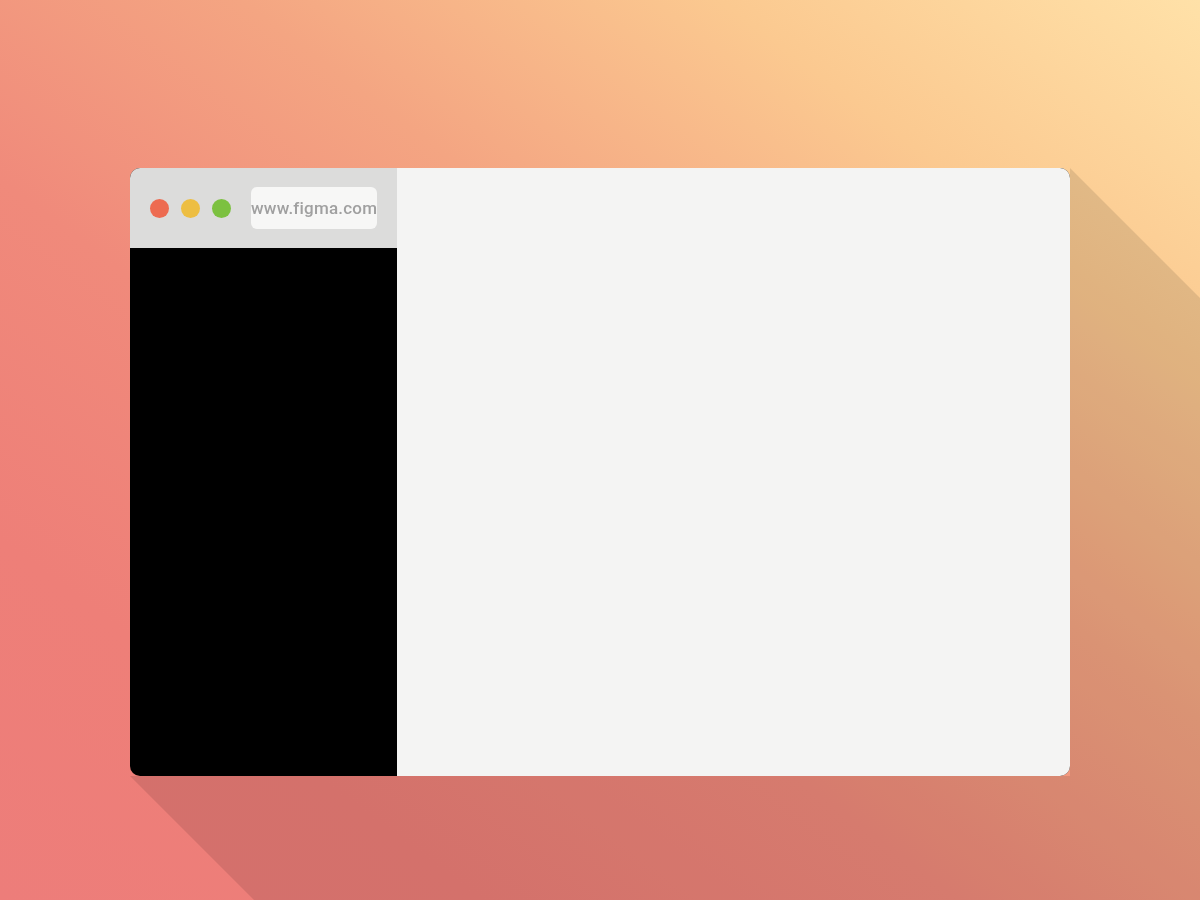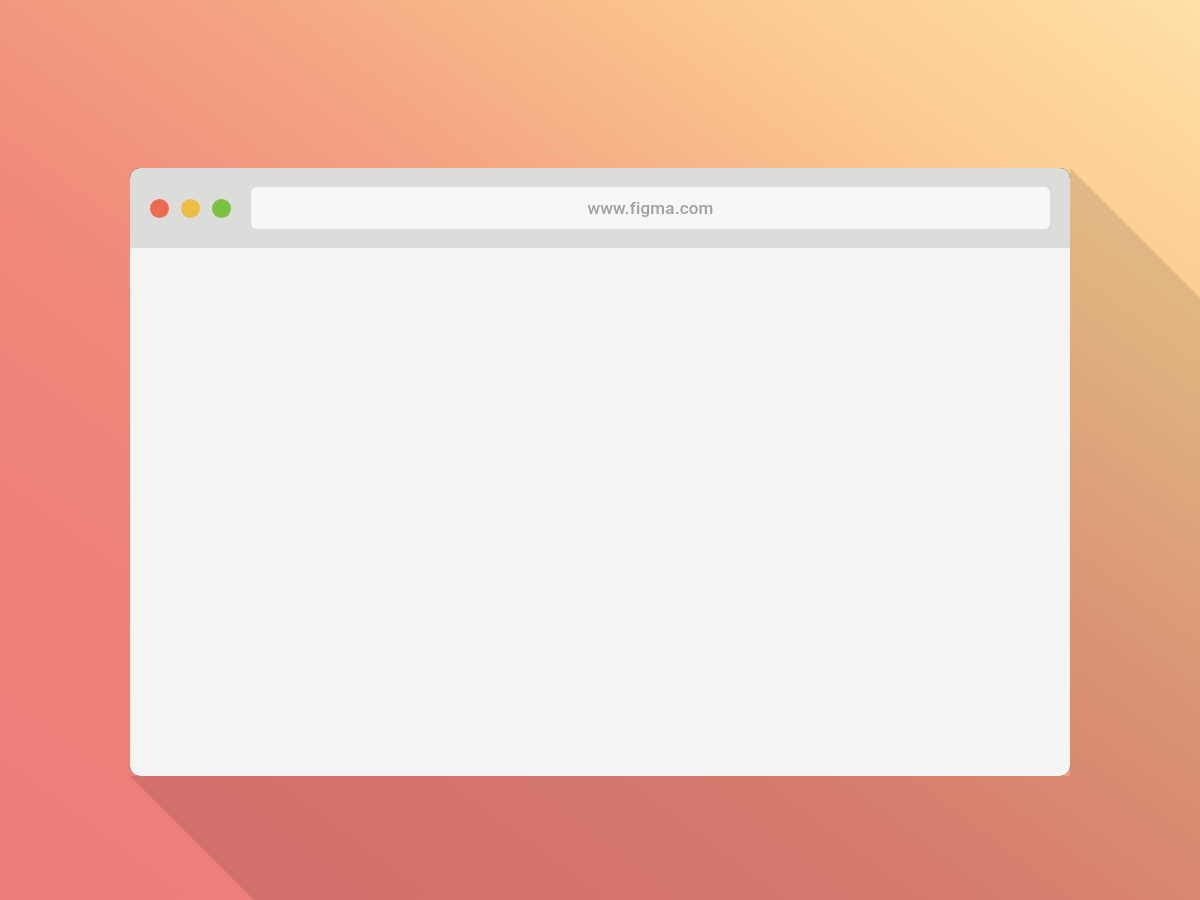--- a/index.html
+++ b/index.html
@@ -38,7 +38,7 @@
       border-radius: 10px;
       overflow: hidden;
       display: flex;
-      flex-direction: column;
+      flex-direction: row;
     }
     .title-bar {
       height: 80px;

